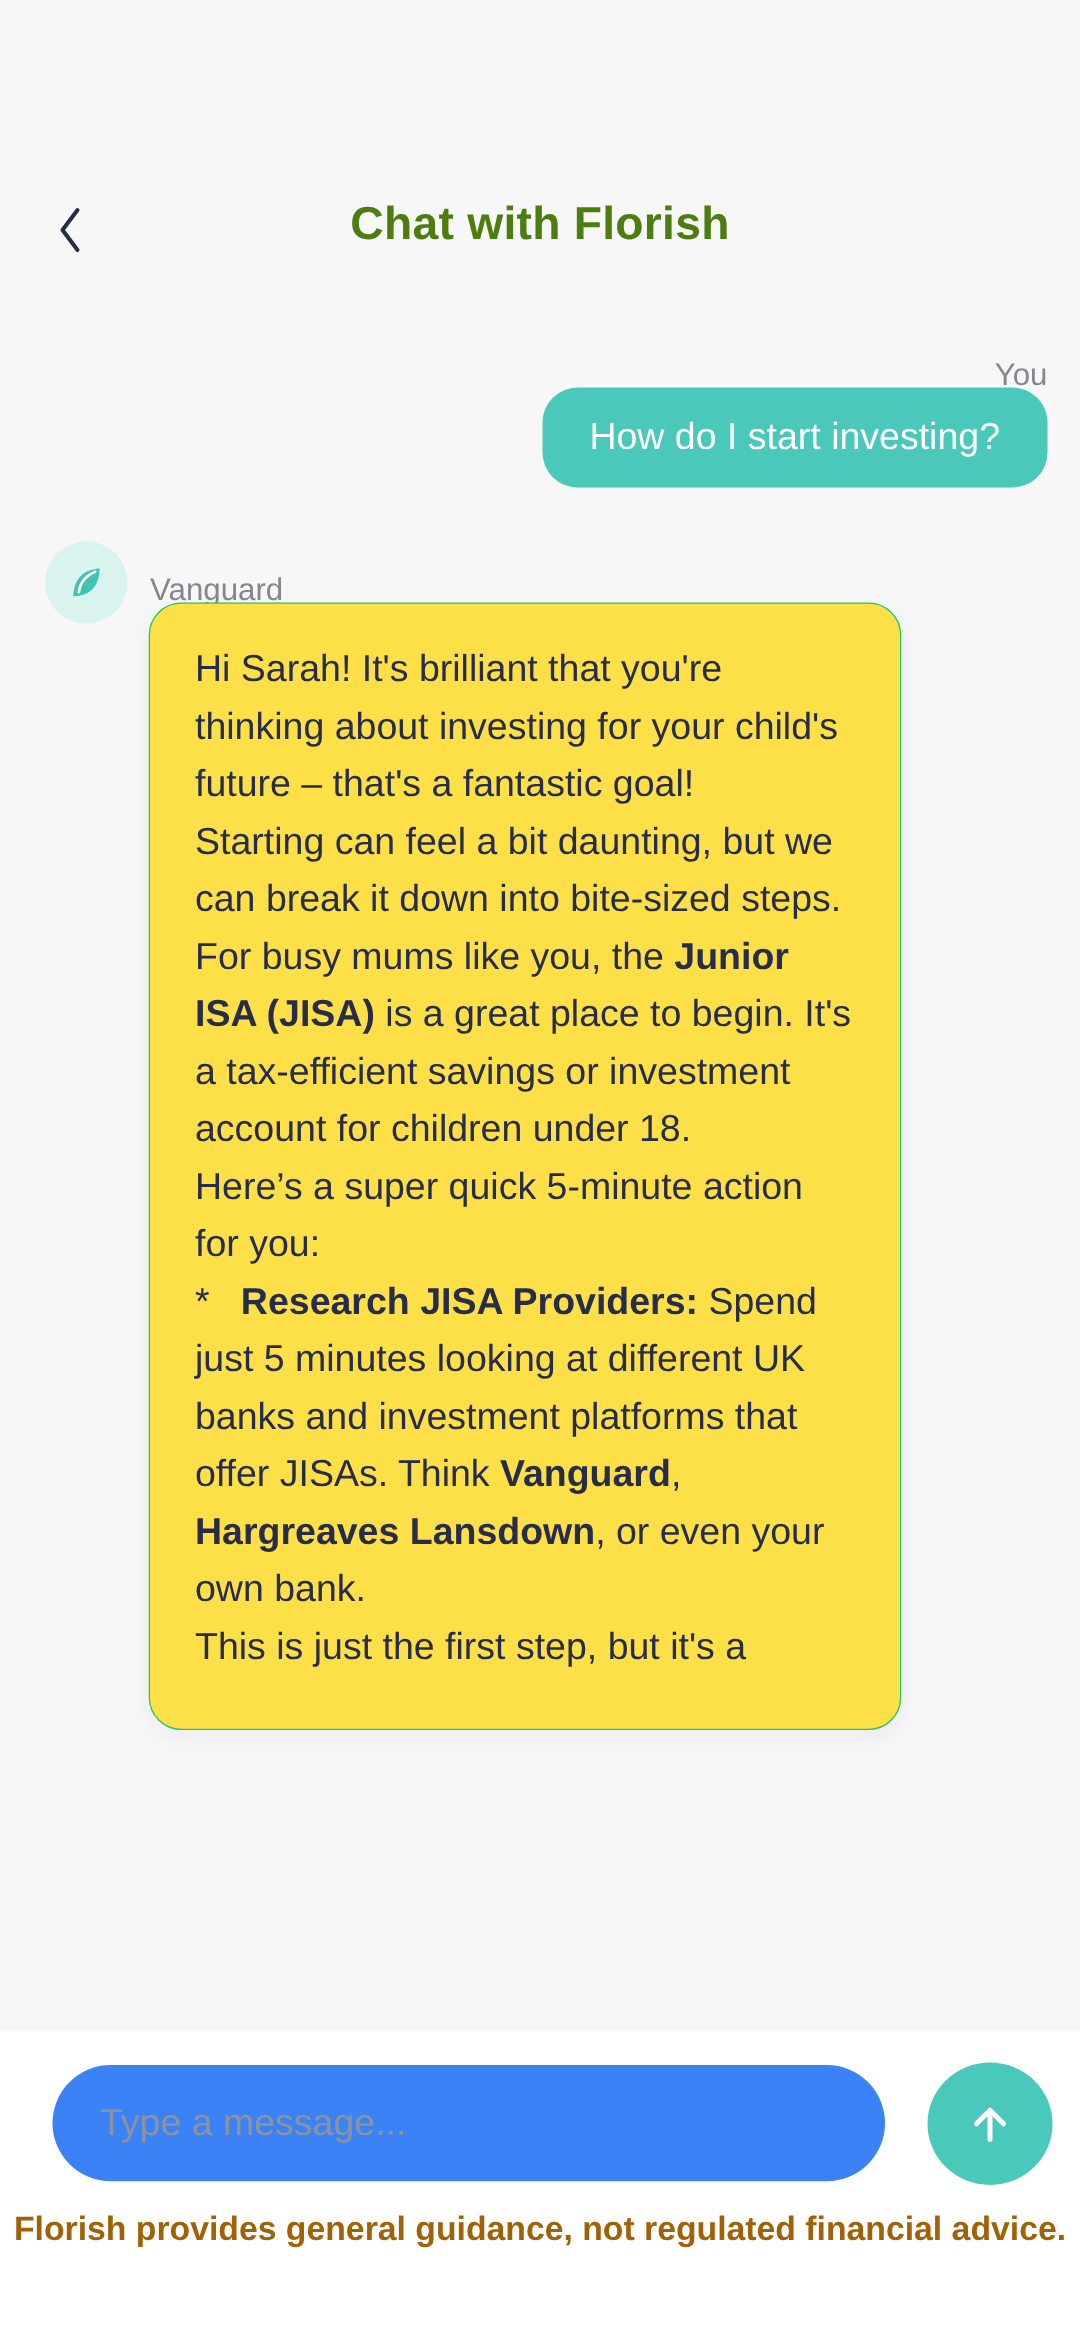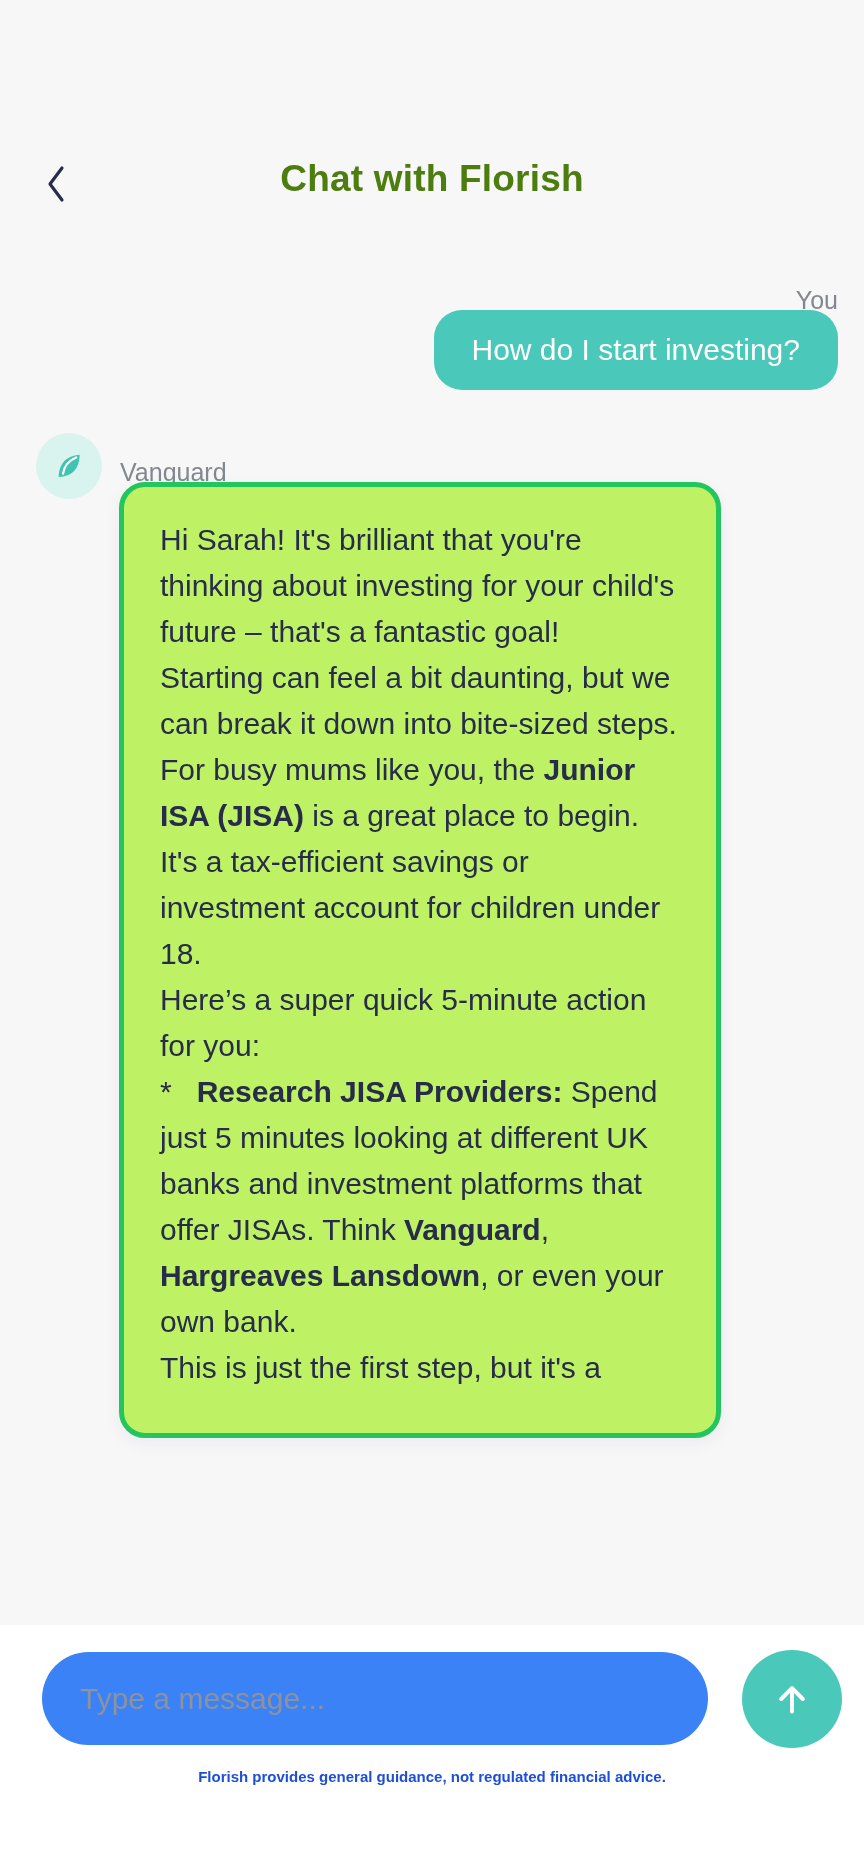--- a/index.html
+++ b/index.html
@@ -84,8 +84,8 @@
     left: 119px;
     top: 482px;
     width: 602px;
-    background: #bef264;
-    border: 5px solid #22c55e;
+    background: #fde047;
+    border: 1px solid #22c55e;
     border-radius: 26px;
     box-shadow: 0 6px 18px rgba(40,45,70,0.05);
     padding: 30px 36px 42px 36px;

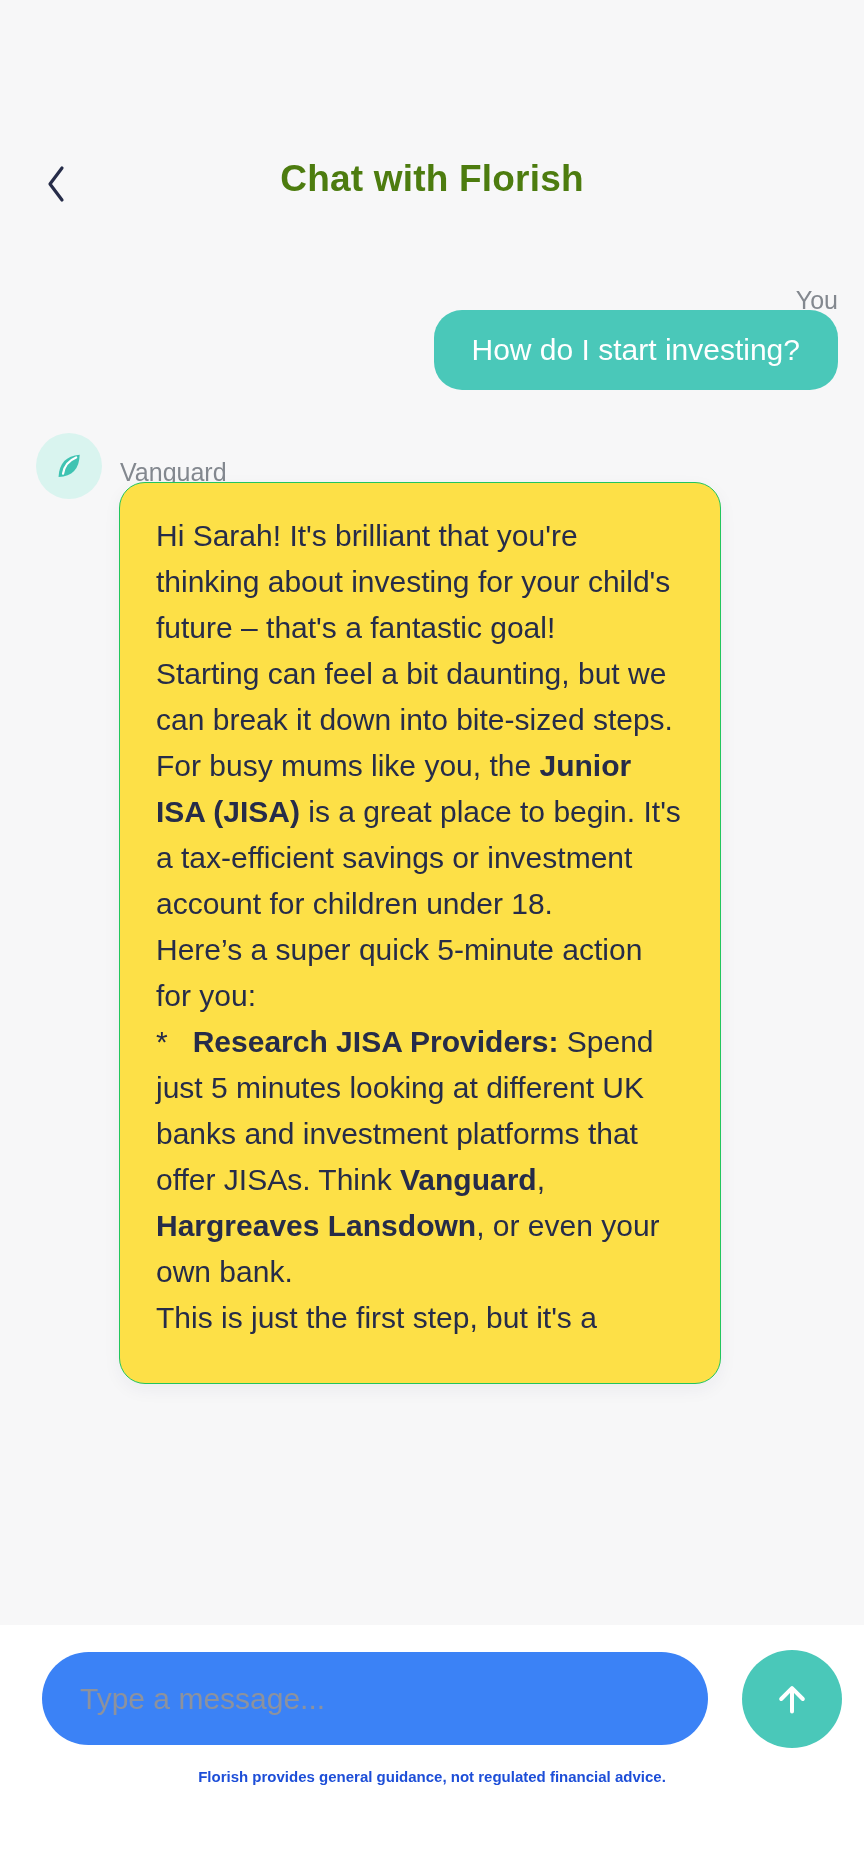--- a/index.html
+++ b/index.html
@@ -149,9 +149,9 @@
     right: 0;
     top: 143px;
     text-align: center;
-    font-size: 15px;
+    font-size: 27px;
     font-weight: 700;
-    color: #1d4ed8;
+    color: #a16207;
   }
 </style>
 </head>

